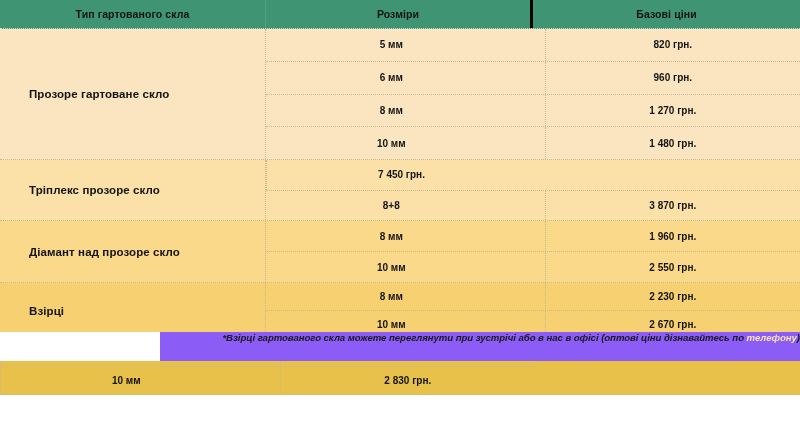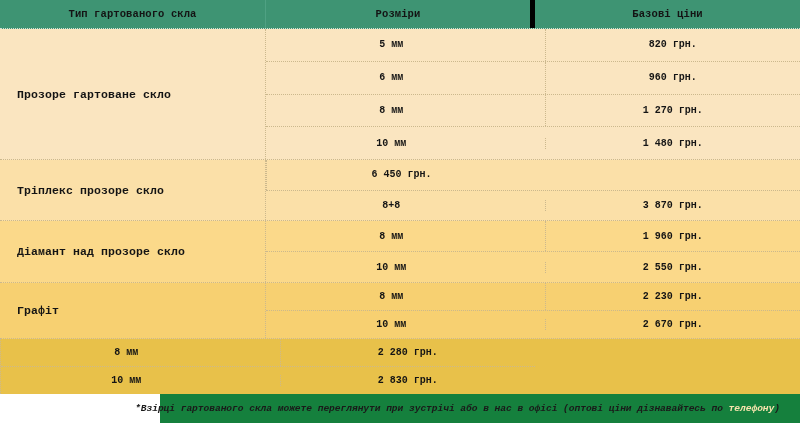--- a/index.html
+++ b/index.html
@@ -16,11 +16,10 @@
 
   .price-table {
     width: 800px;
-    height: 423px;
+    height: 361px;
     position: relative;
     box-sizing: border-box;
     background: #ffffff;
-    font-family: Liberation Mono, monospace;
   }
 
   

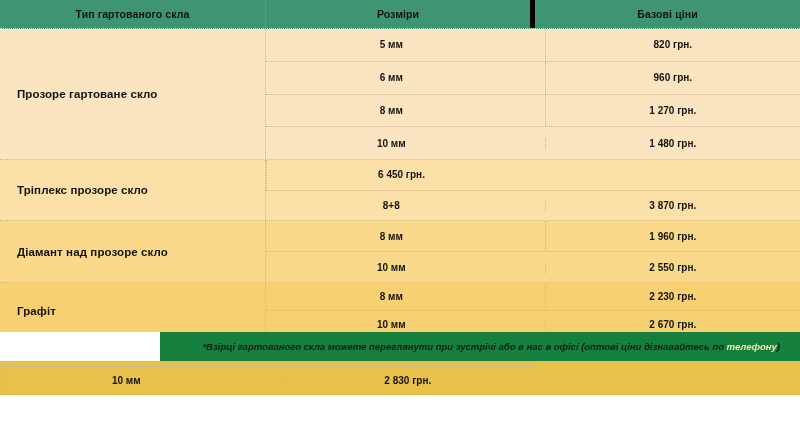--- a/index.html
+++ b/index.html
@@ -41,7 +41,7 @@
   }
   .th.col-type  { width: 265px; }
   .th.col-size  { width: 265px; border-left: 1px solid #4fa183; }
-  .th.col-price { width: 270px; border-left: 5px solid #000000; }
+  .th.col-price { width: 270px; border-left: 3px solid #000000; }
 
   
   .tbody {

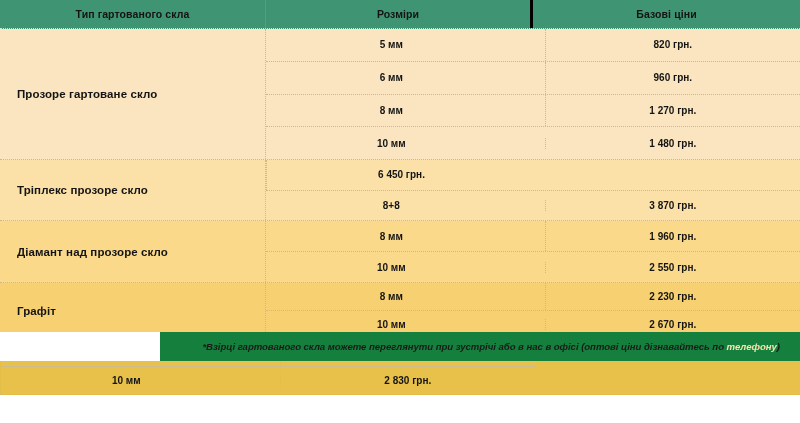--- a/index.html
+++ b/index.html
@@ -67,7 +67,7 @@
     width: 265px;
     display: flex;
     align-items: center;
-    padding-left: 17px;
+    padding-left: 29px;
     box-sizing: border-box;
     font-size: 11.5px;
     font-weight: bold;

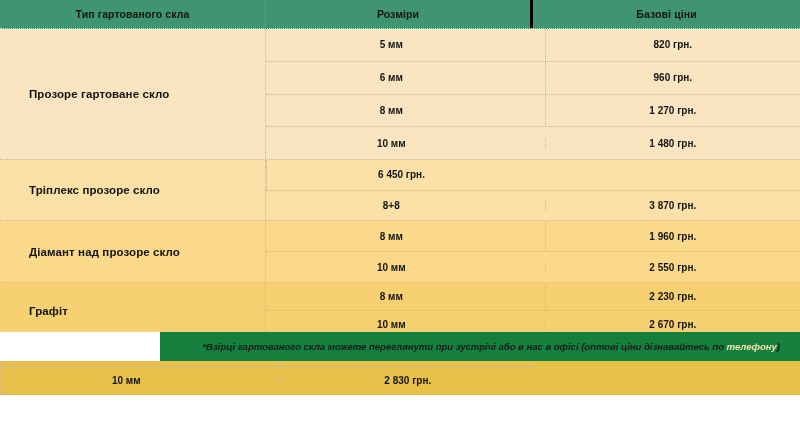--- a/index.html
+++ b/index.html
@@ -89,7 +89,7 @@
     border-bottom: 1px dotted #cbb88d;
     gap: 28px;
   }
-  .row:last-child { border-bottom: none; align-items: center; }
+  .row:last-child { border-bottom: none; }
 
   .cell-size, .cell-price {
     display: flex;

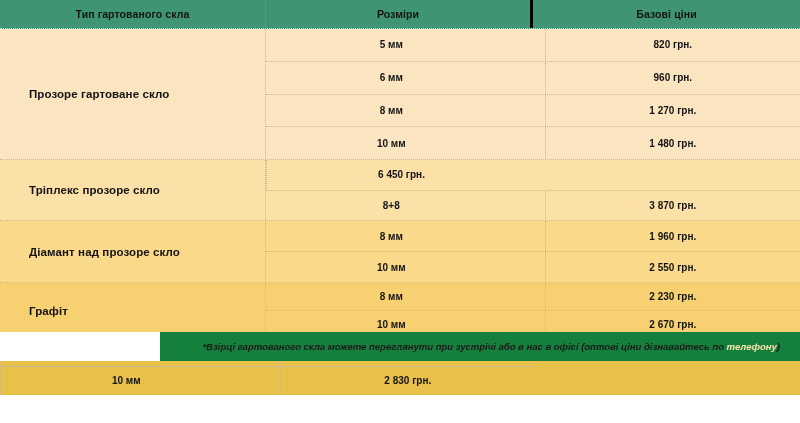--- a/index.html
+++ b/index.html
@@ -179,7 +179,7 @@
       <div class="cell-type">Тріплекс прозоре скло</div>
       <div class="rows">
         <div class="row">
-          <div class="cell-price">6 450 грн.</div>
+          <div class="cell-price">7 450 грн.</div>
         </div>
         <div class="row">
           <div class="cell-size">8+8</div>

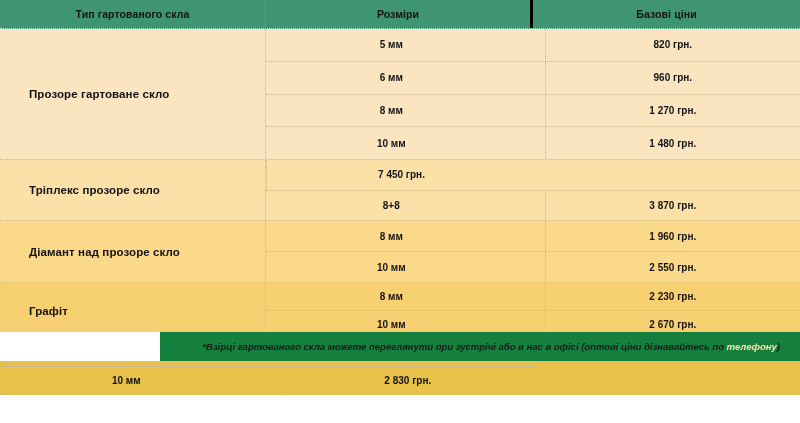--- a/index.html
+++ b/index.html
@@ -203,7 +203,7 @@
     </div>
 
     <div class="group g4" style="height:56px">
-      <div class="cell-type">Графіт</div>
+      <div class="cell-type">Взірці</div>
       <div class="rows">
         <div class="row">
           <div class="cell-size">8 мм</div>

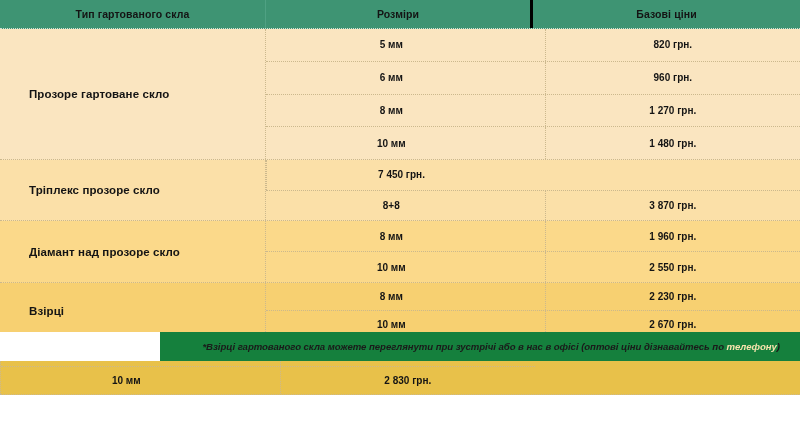--- a/index.html
+++ b/index.html
@@ -118,11 +118,11 @@
     right: 0;
     top: 0;
     height: 29px;
-    background: #15803d;
-    display: flex;
-    align-items: center;
+    background: #8b5cf6;
+    display: flex;
+    align-items: flex-start;
     justify-content: flex-end;
-    padding-right: 20px;
+    padding-right: 0;
     box-sizing: border-box;
   }
   .note {

